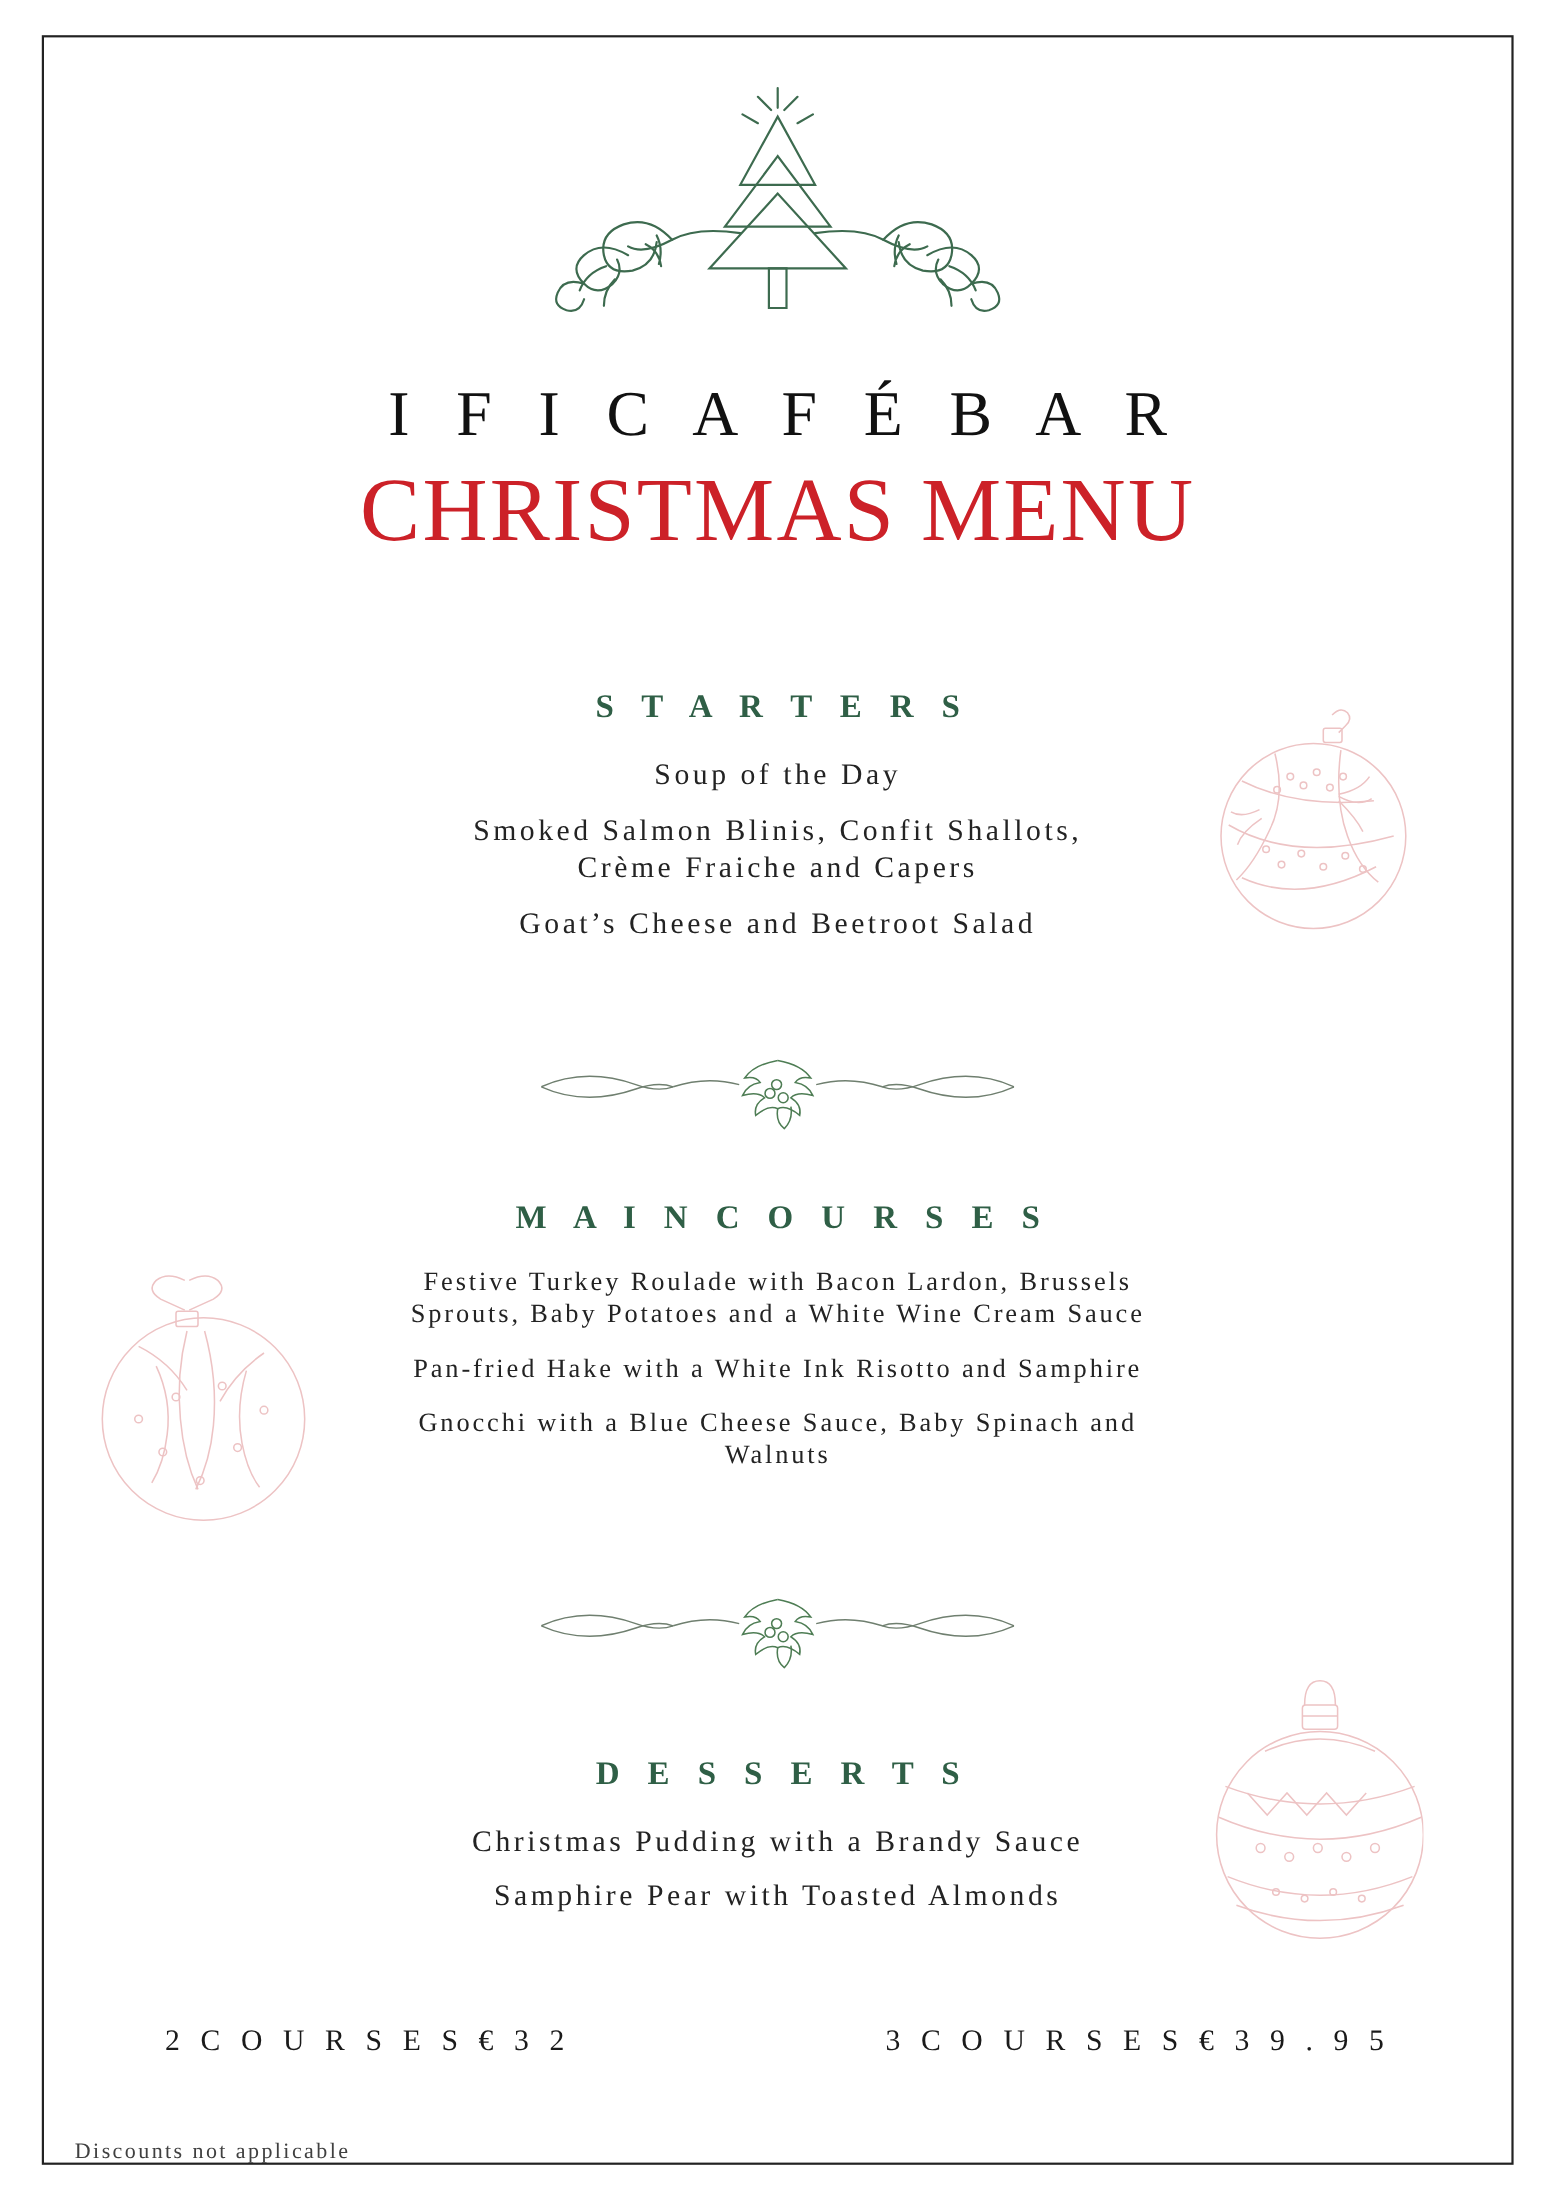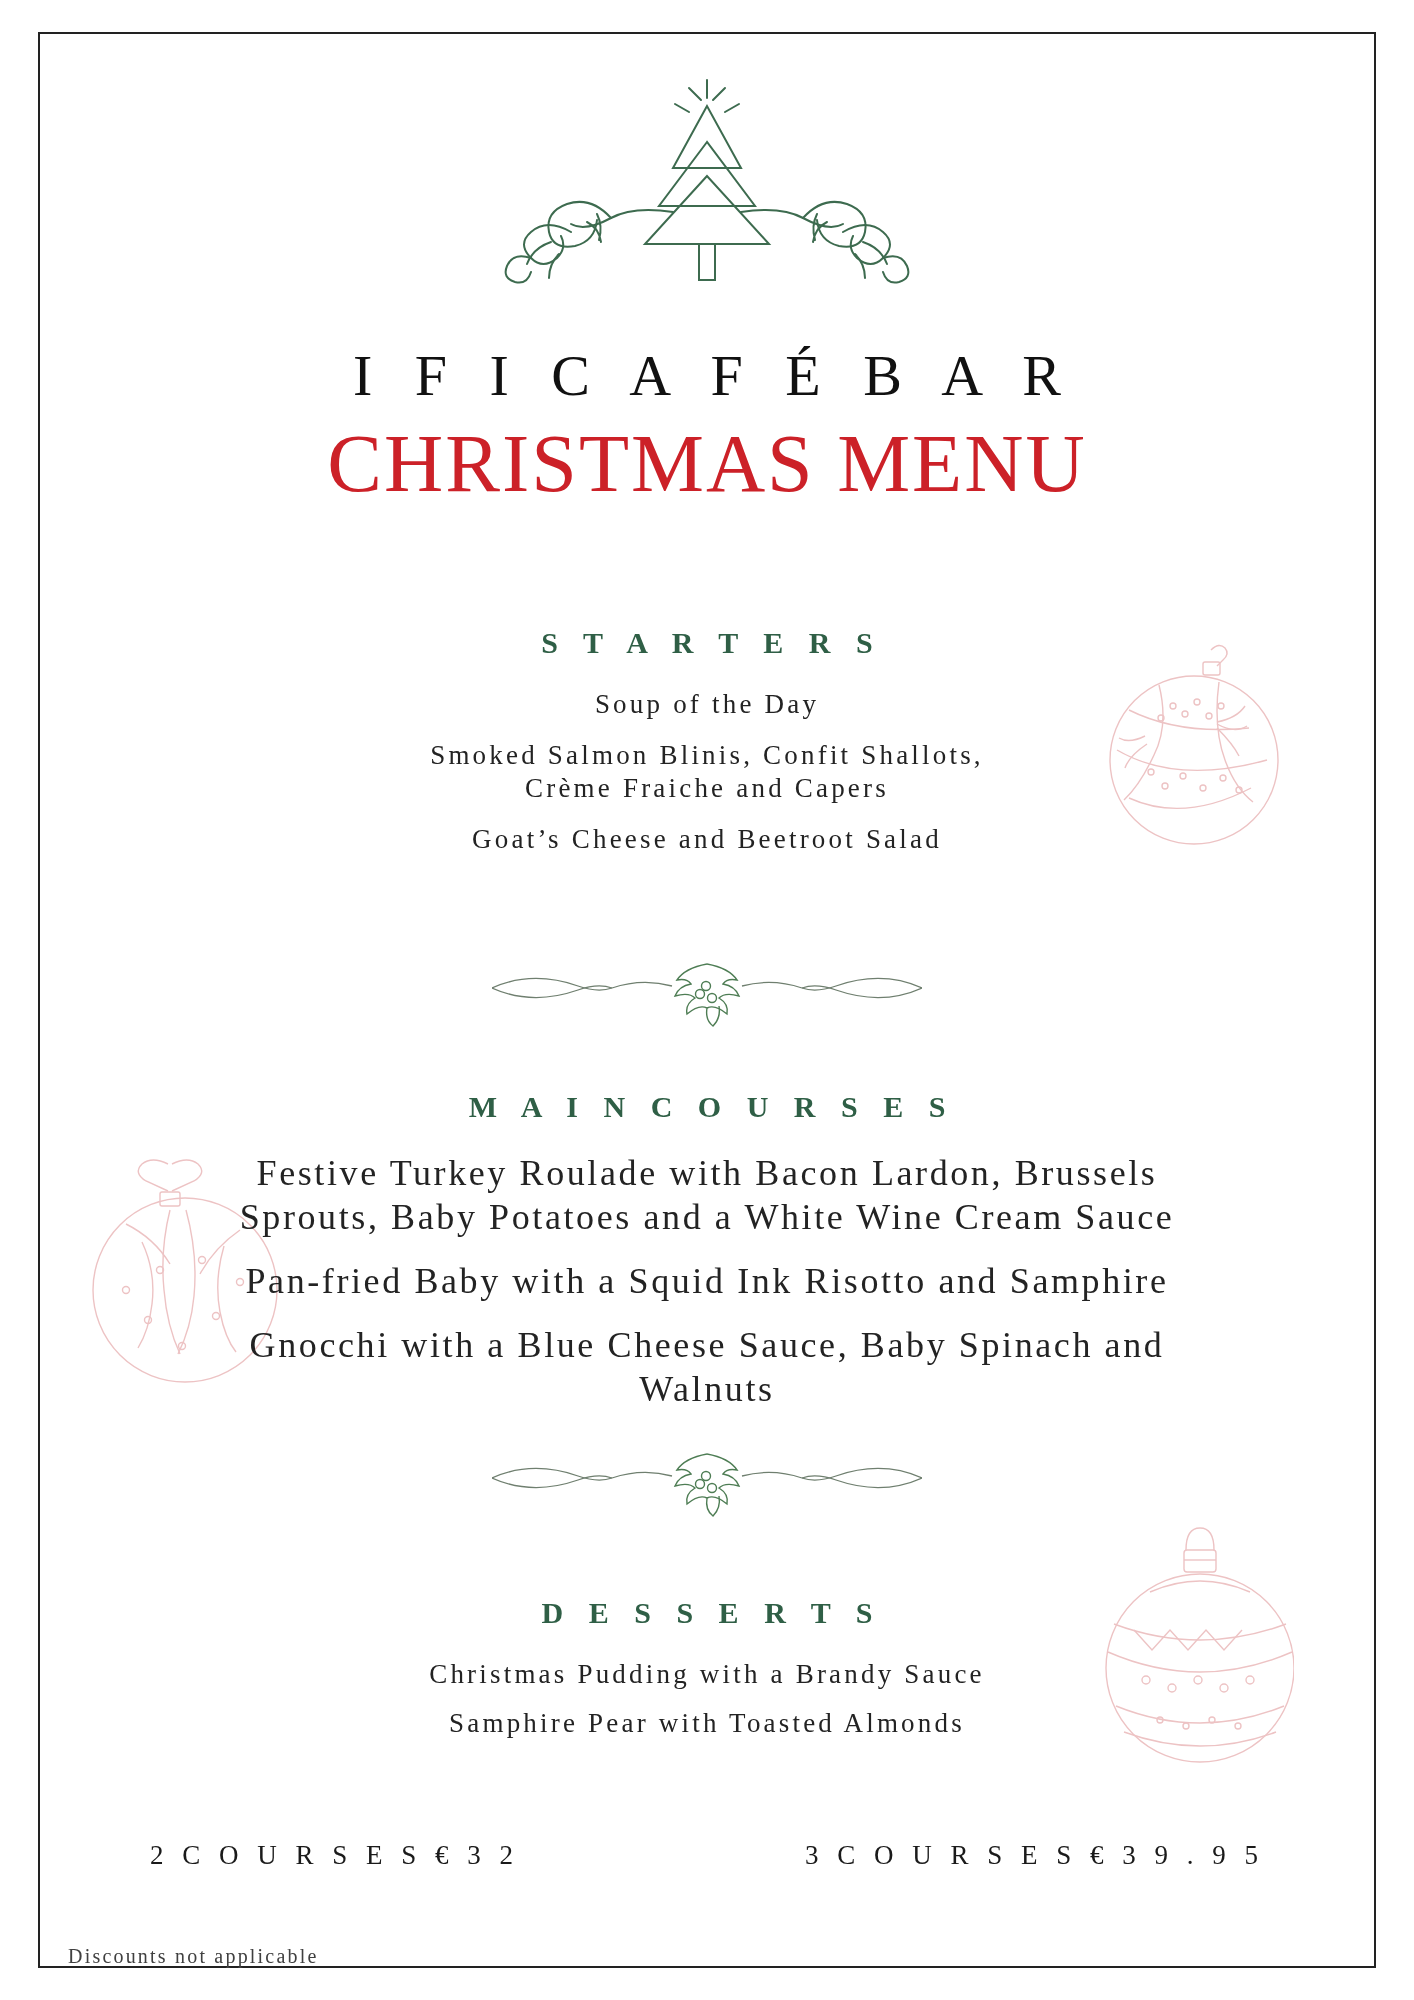--- a/index.html
+++ b/index.html
@@ -106,7 +106,7 @@
     line-height: 1.22;
   }
   .sec-mains .dish {
-    font-size: 36px;
+    font-size: 24px;
     letter-spacing: 2.6px;
     margin-bottom: 20px;
   }

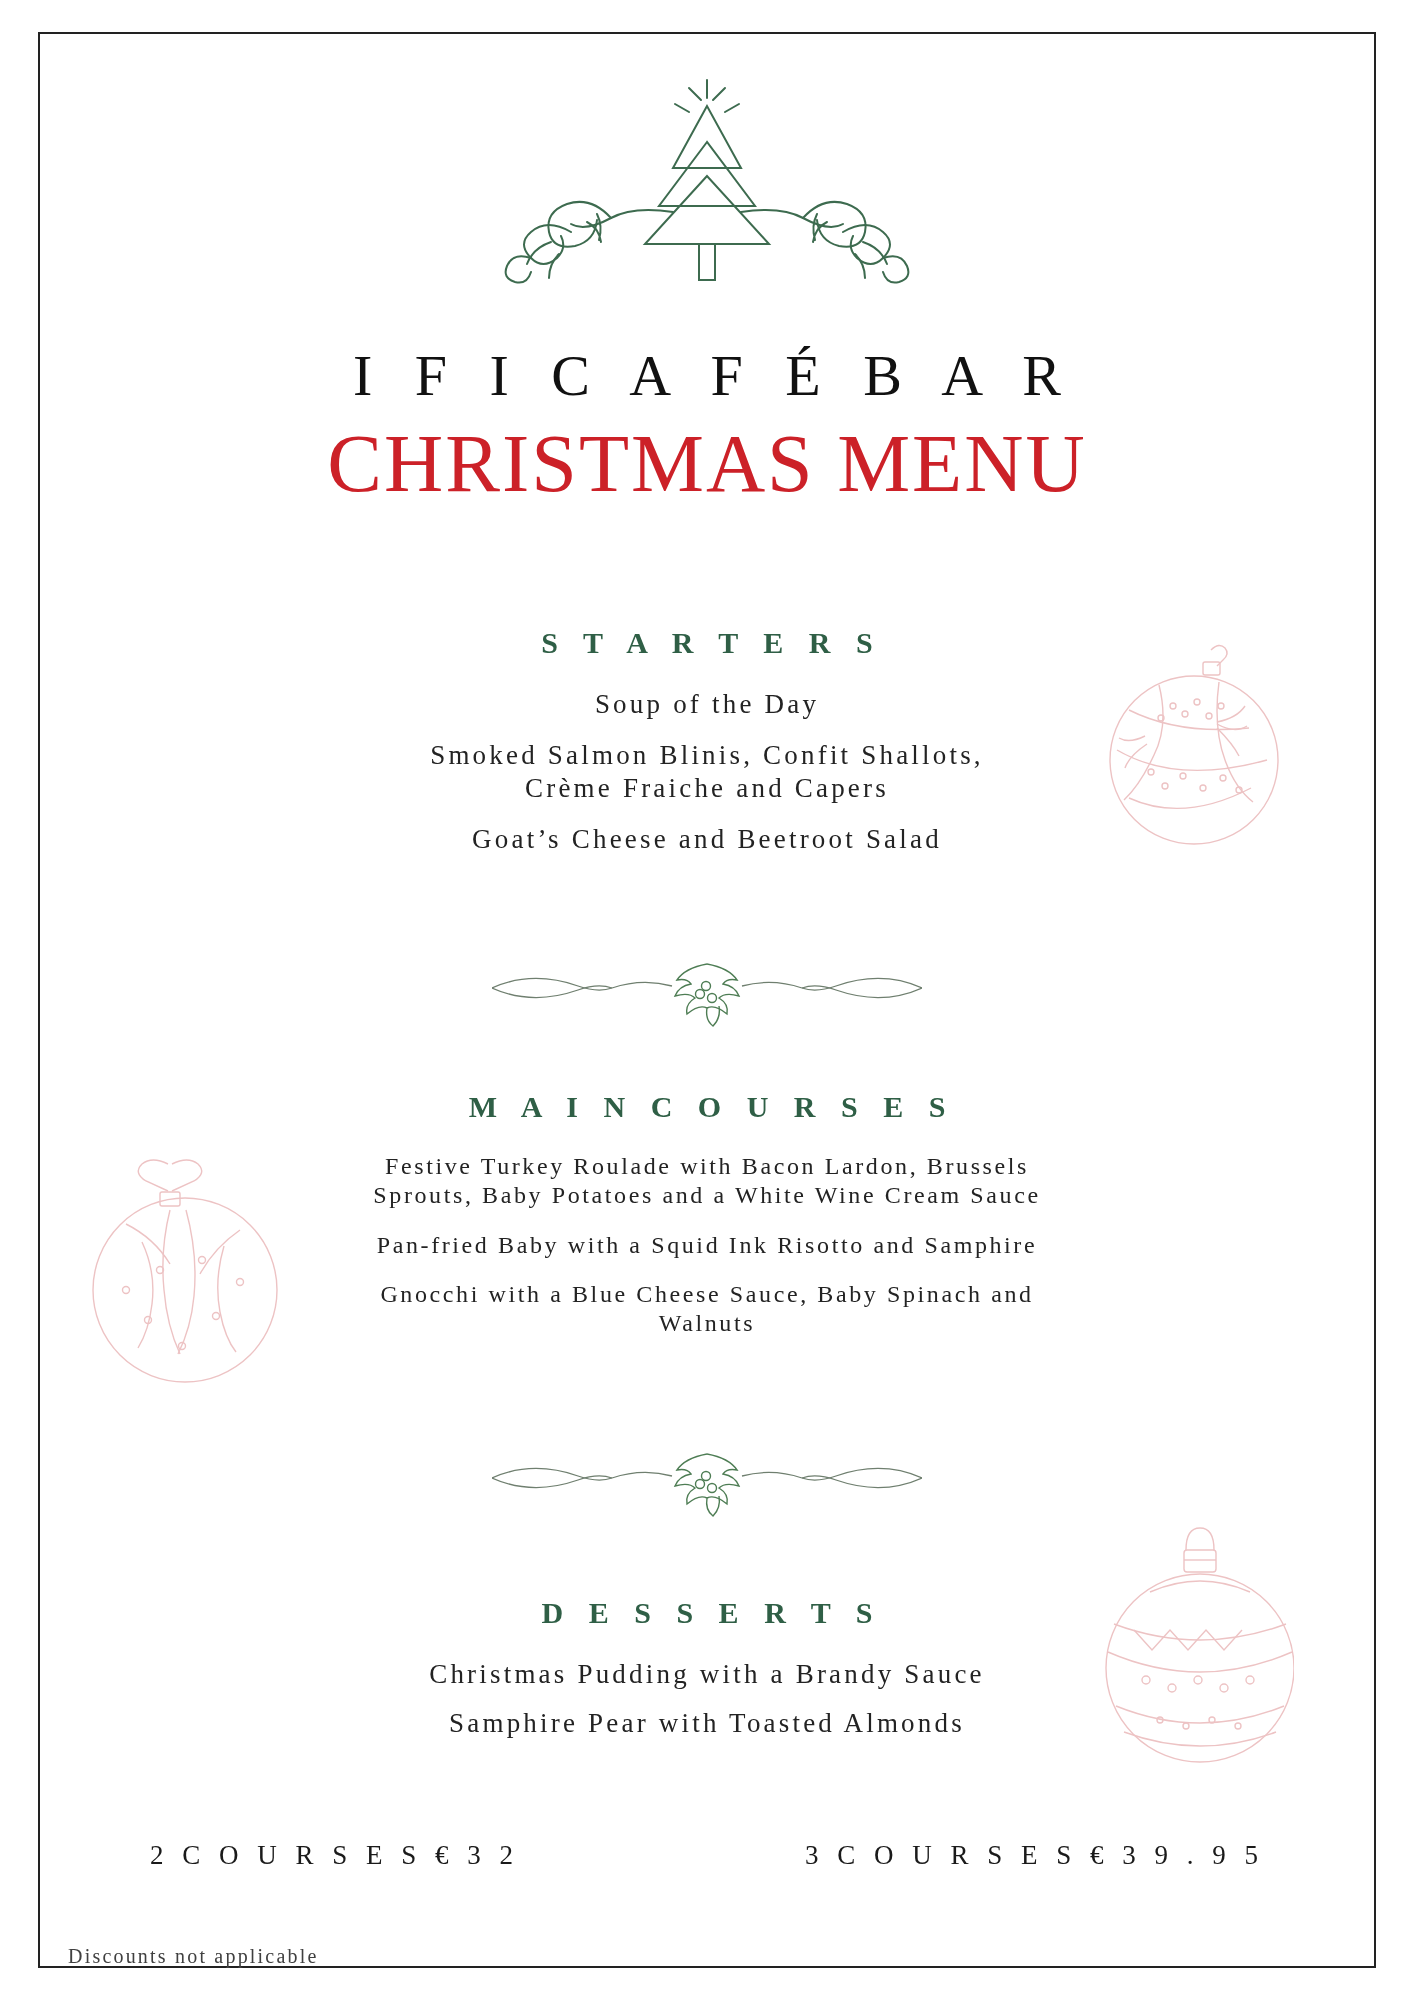--- a/index.html
+++ b/index.html
@@ -301,7 +301,7 @@
     <div class="section-heading">M A I N   C O U R S E S</div>
     <div class="dish" style="white-space:pre-line;">Festive Turkey Roulade with Bacon Lardon, Brussels
 Sprouts, Baby Potatoes and a White Wine Cream Sauce</div>
-    <div class="dish">Pan-fried Baby with a Squid Ink Risotto and Samphire</div>
+    <div class="dish">Pan-fried Hake with a White Ink Risotto and Samphire</div>
     <div class="dish" style="white-space:pre-line;">Gnocchi with a Blue Cheese Sauce, Baby Spinach and
 Walnuts</div>
   </div>

